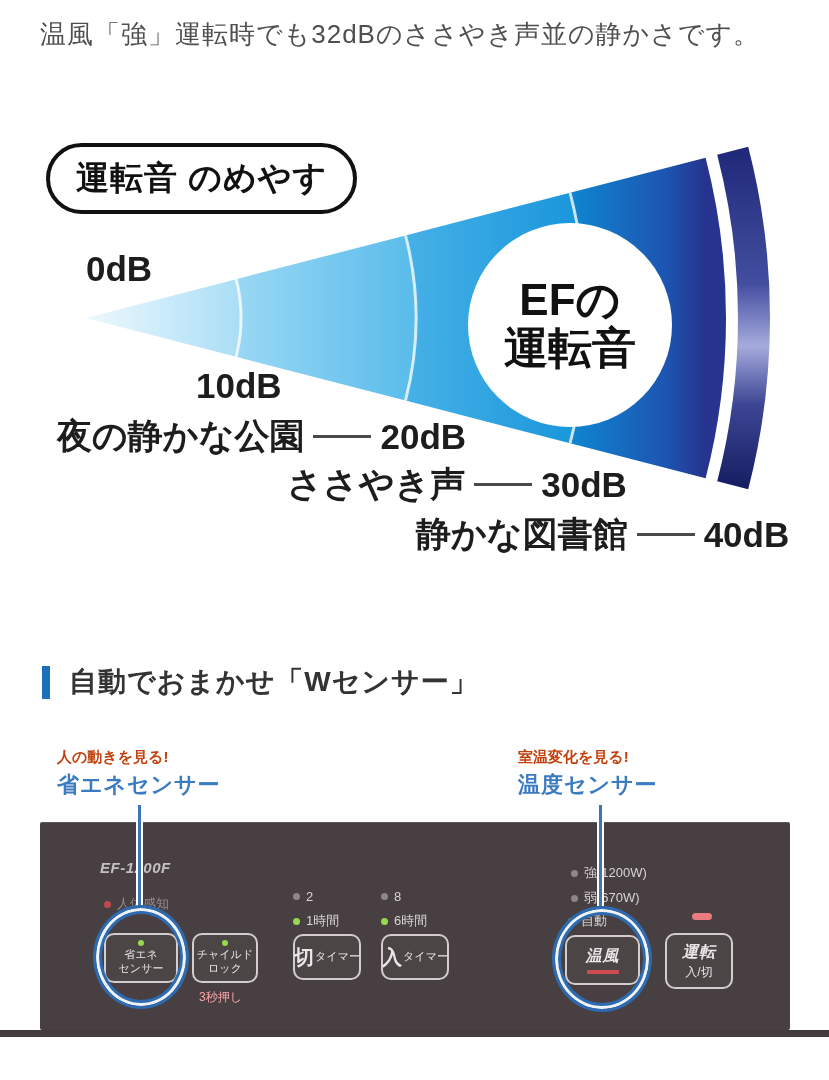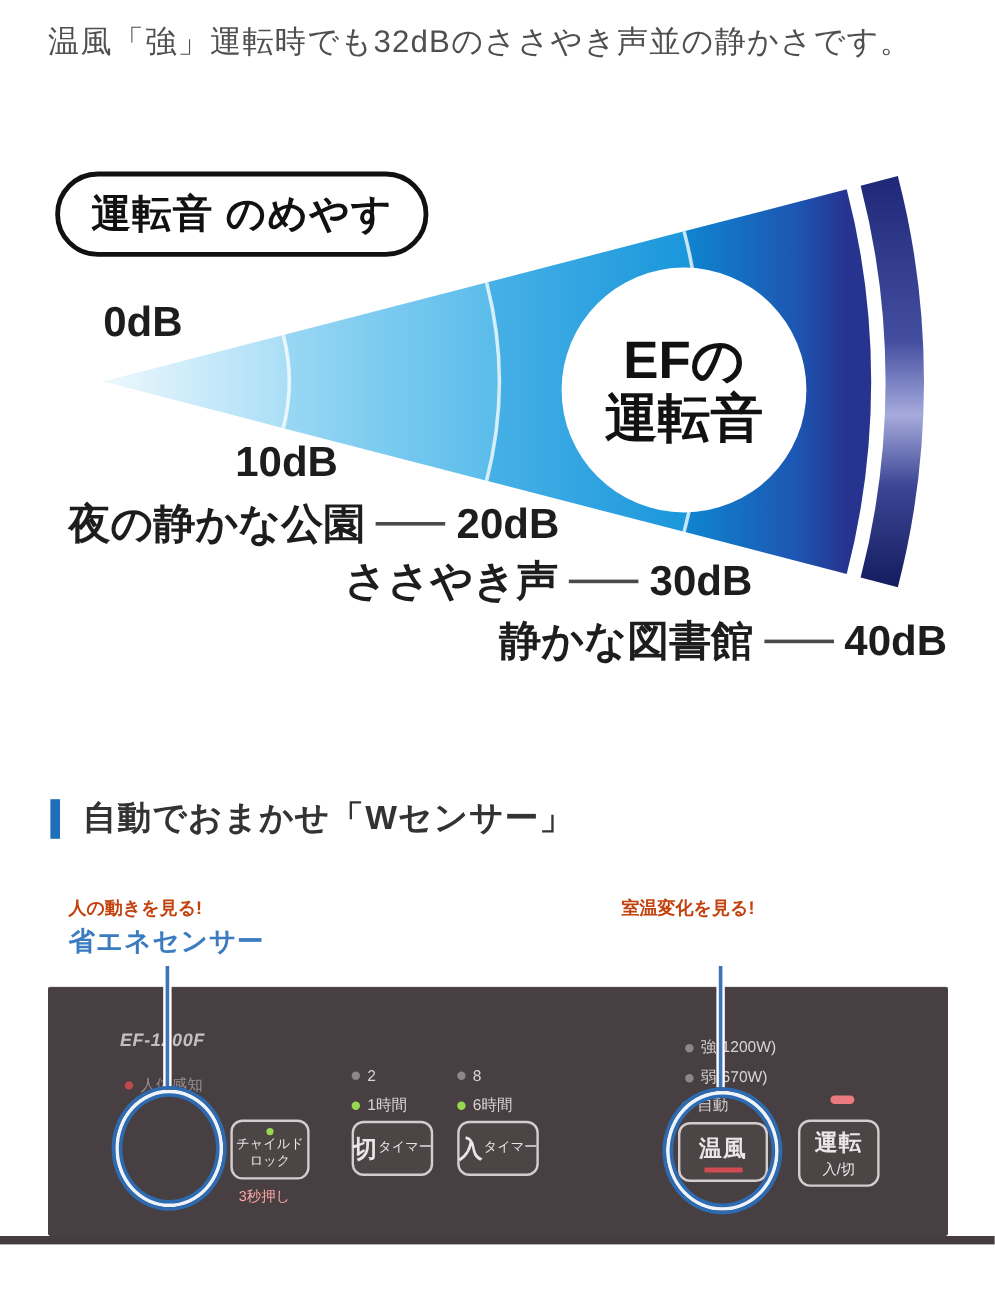--- a/index.html
+++ b/index.html
@@ -196,6 +196,7 @@
 </div>
 <div class="abs callout callout-right">
   <div class="callout-caption">室温変化を見る!</div>
+  <div class="callout-name">温度センサー</div>
 </div>
 <div class="abs callout-line line-left"></div>
 <div class="abs callout-line line-right"></div>

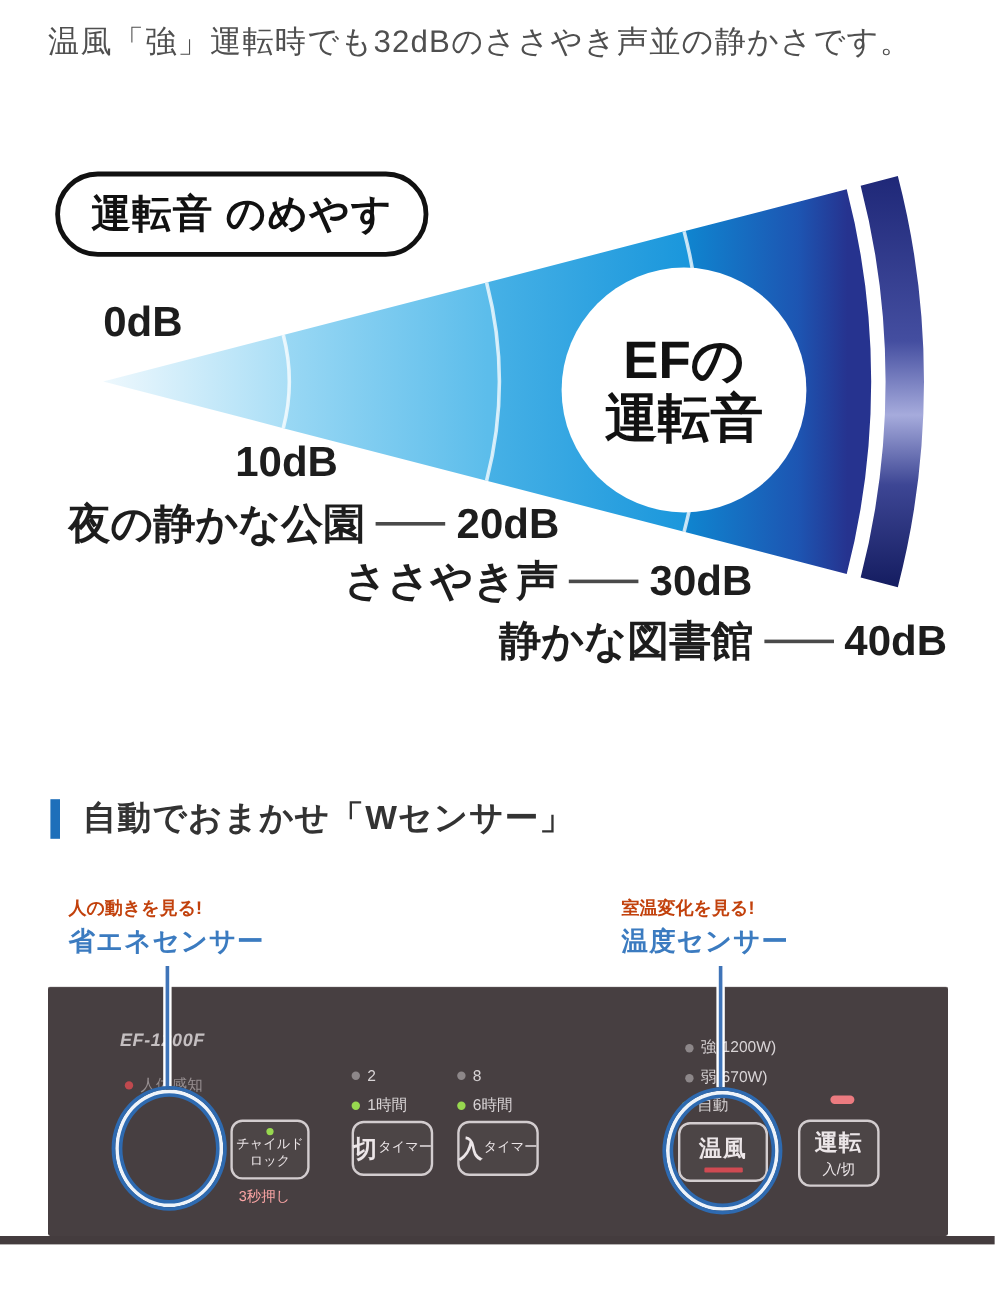--- a/index.html
+++ b/index.html
@@ -241,6 +241,11 @@
 
   <div class="abs red-pill"></div>
 
+  <div class="abs pbtn btn-eco">
+    <span class="btn-dot"></span>
+    <span class="btn-line">省エネ</span>
+    <span class="btn-line">センサー</span>
+  </div>
   <div class="abs pbtn btn-child">
     <span class="btn-dot"></span>
     <span class="btn-line">チャイルド</span>

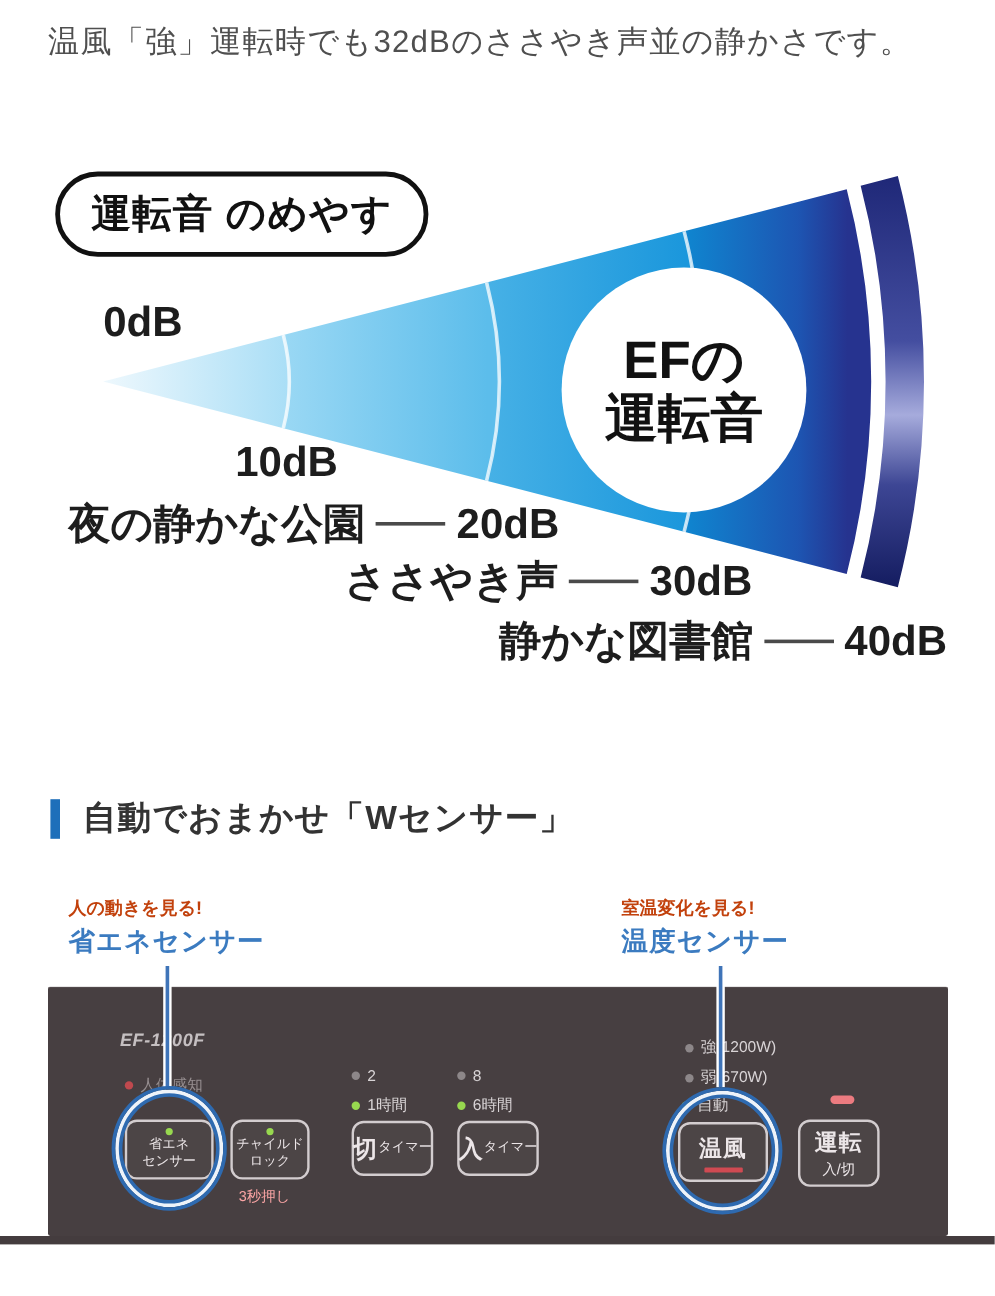--- a/index.html
+++ b/index.html
@@ -94,7 +94,7 @@
   .btn-power { left: 625px; top: 110px; width: 68px; height: 56px; }
   .btn-line { font-size: 11px; line-height: 1.25; }
   .btn-big  { font-size: 20px; font-weight: bold; }
-  .btn-med  { font-size: 19px; font-weight: bold; letter-spacing: 1px; }
+  .btn-med  { font-size: 16px; font-weight: bold; letter-spacing: 1px; font-style: italic; }
   .btn-sub  { font-size: 12px; margin-top: 1px; }
   .btn-dot { width: 6px; height: 6px; border-radius: 50%; background: #97d84f; margin-bottom: 2px; }
   .warm-underline { width: 32px; height: 4px; background: #d04a52; margin-top: 3px; border-radius: 1px; }

